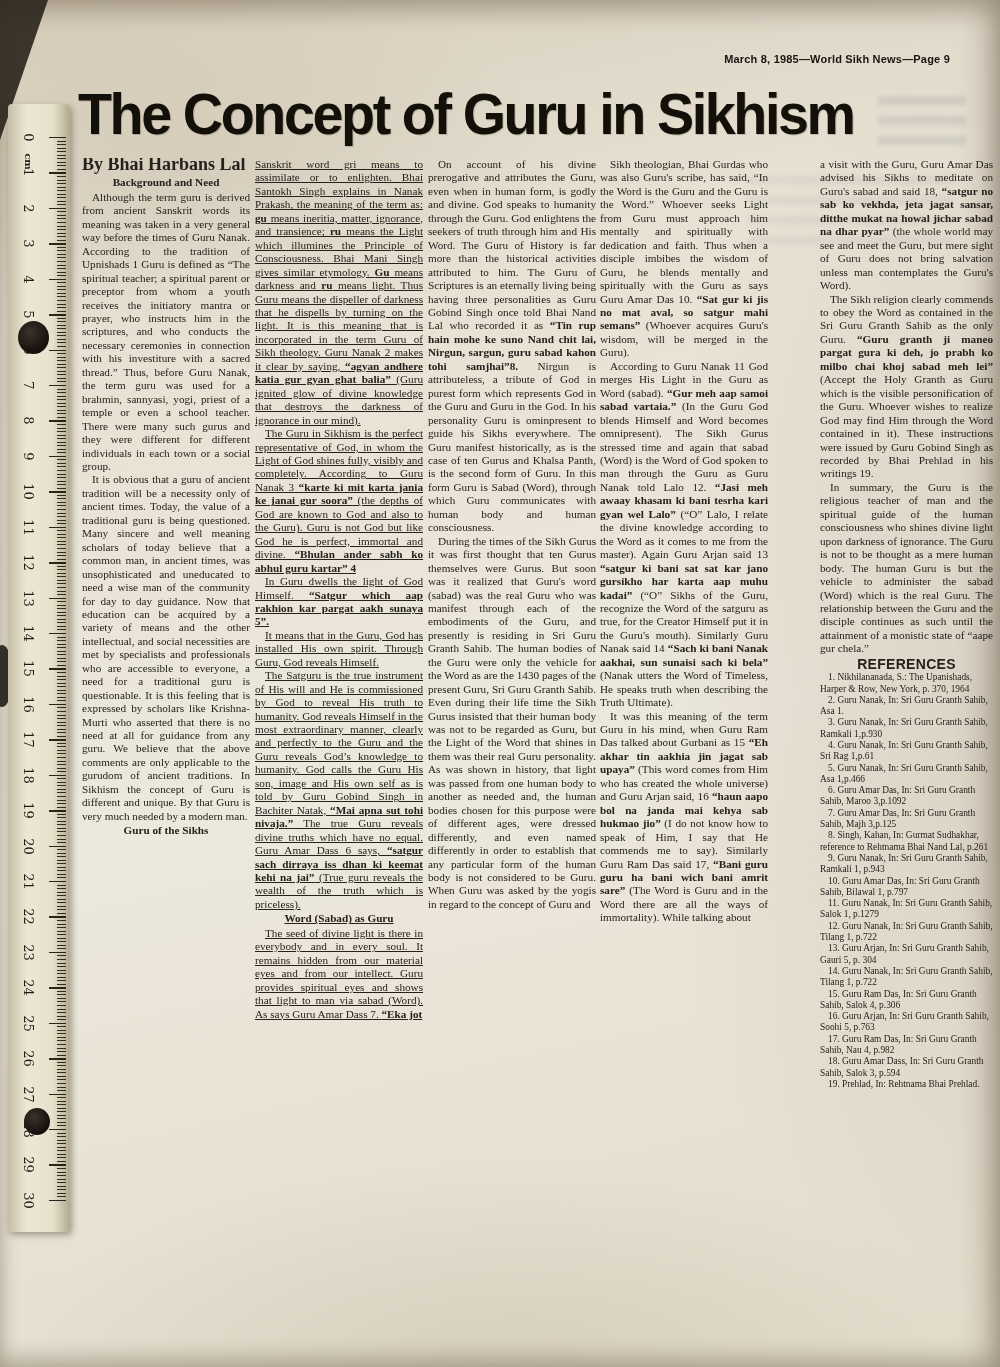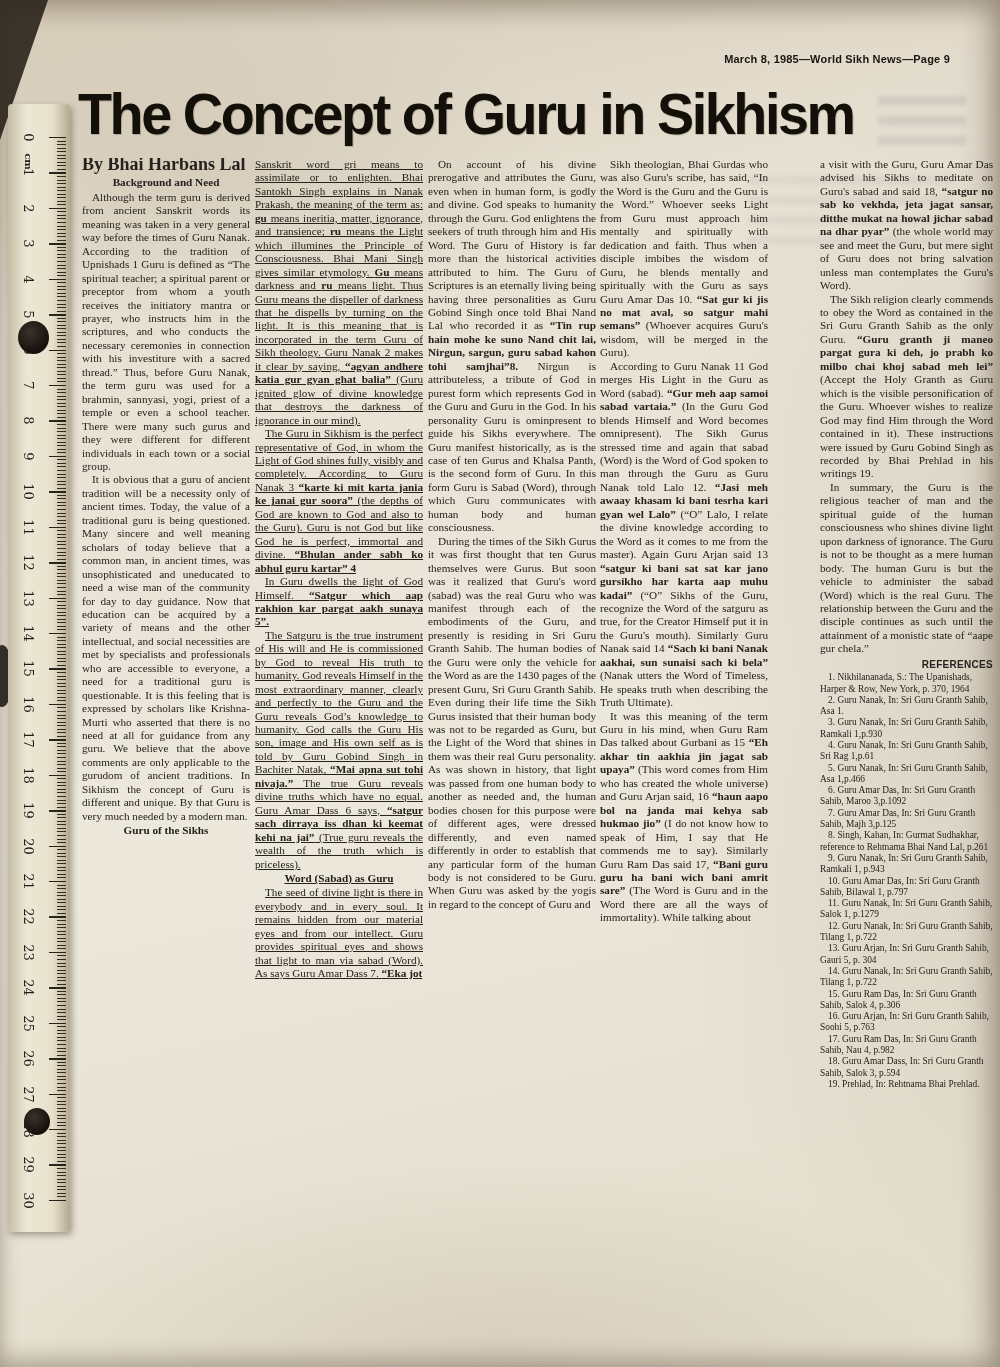--- a/index.html
+++ b/index.html
@@ -134,6 +134,7 @@
       <p class="cont">Sanskrit word gri means to assimilate or to enlighten. Bhai Santokh Singh explains in Nanak Prakash, the meaning of the term as: <b>gu</b> means ineritia, matter, ignorance, and transience; <b>ru</b> means the Light which illumines the Principle of Consciousness. Bhai Mani Singh gives similar etymology. <b>Gu</b> means darkness and <b>ru</b> means light. Thus Guru means the dispeller of darkness that he dispells by turning on the light. It is this meaning that is incorporated in the term Guru of Sikh theology. Guru Nanak 2 makes it clear by saying, <b>“agyan andhere katia gur gyan ghat balia”</b> (Guru ignited glow of divine knowledge that destroys the darkness of ignorance in our mind).</p>
       <p class="para">The Guru in Sikhism is the perfect representative of God, in whom the Light of God shines fully, visibly and completely. According to Guru Nanak 3 <b>“karte ki mit karta jania ke janai gur soora”</b> (the depths of God are known to God and also to the Guru). Guru is not God but like God he is perfect, immortal and divine. <b>“Bhulan ander sabh ko abhul guru kartar” 4</b></p>
       <p class="para">In Guru dwells the light of God Himself. <b>“Satgur which aap rakhion kar pargat aakh sunaya 5”.</b></p>
+      <p class="para">It means that in the Guru, God has installed His own spirit. Through Guru, God reveals Himself.</p>
       <p class="para">The Satguru is the true instrument of His will and He is commissioned by God to reveal His truth to humanity. God reveals Himself in the most extraordinary manner, clearly and perfectly to the Guru and the Guru reveals God’s knowledge to humanity. God calls the Guru His son, image and His own self as is told by Guru Gobind Singh in Bachiter Natak, <b>“Mai apna sut tohi nivaja.”</b> The true Guru reveals divine truths which have no equal. Guru Amar Dass 6 says, <b>“satgur sach dirraya iss dhan ki keemat kehi na jai”</b> (True guru reveals the wealth of the truth which is priceless).</p>
       <p class="heading">Word (Sabad) as Guru</p>
       <p class="para">The seed of divine light is there in everybody and in every soul. It remains hidden from our material eyes and from our intellect. Guru provides spiritual eyes and shows that light to man via sabad (Word). As says Guru Amar Dass 7. <b>“Eka jot</b></p>

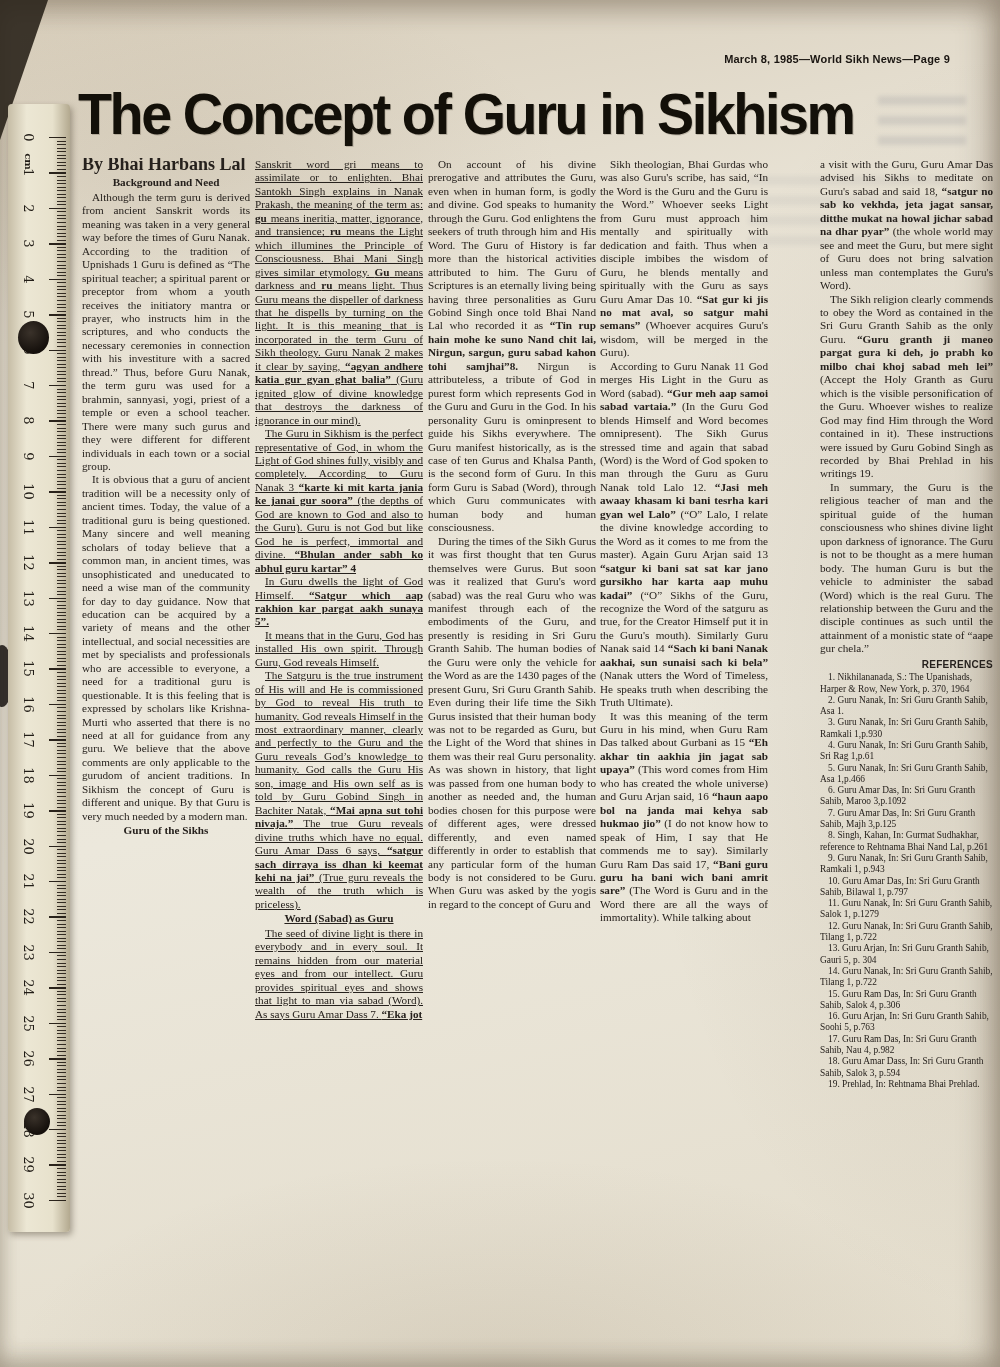--- a/index.html
+++ b/index.html
@@ -62,8 +62,8 @@
   .c0{left:82px;} .c1{left:255px;text-decoration:underline;} .c2{left:428px;} .c3{left:600px;} .c4{left:772px; width:173px;margin-left:48px;}
   p.byline{ font-weight:bold; text-align:left; font-size:18px; margin-bottom:5px;}
   p.heading{ font-weight:bold; text-align:center; margin:1px 0;}
-  p.heading-refs{ font-weight:bold; text-align:right; margin:2px 0 1px 0;
-    font-family:"Liberation Sans", sans-serif; font-size:10px; letter-spacing:.3px;}
+  p.heading-refs{ font-weight:bold; text-align:center; margin:2px 0 1px 0;
+    font-family:"Liberation Sans", sans-serif; font-size:14px; letter-spacing:.3px;}
   p.para{ text-indent:10px;}
   p.cont{ text-indent:0;}
   p.ref{ font-size:9.4px; line-height:11.3px; text-indent:8px; text-align:left;}

